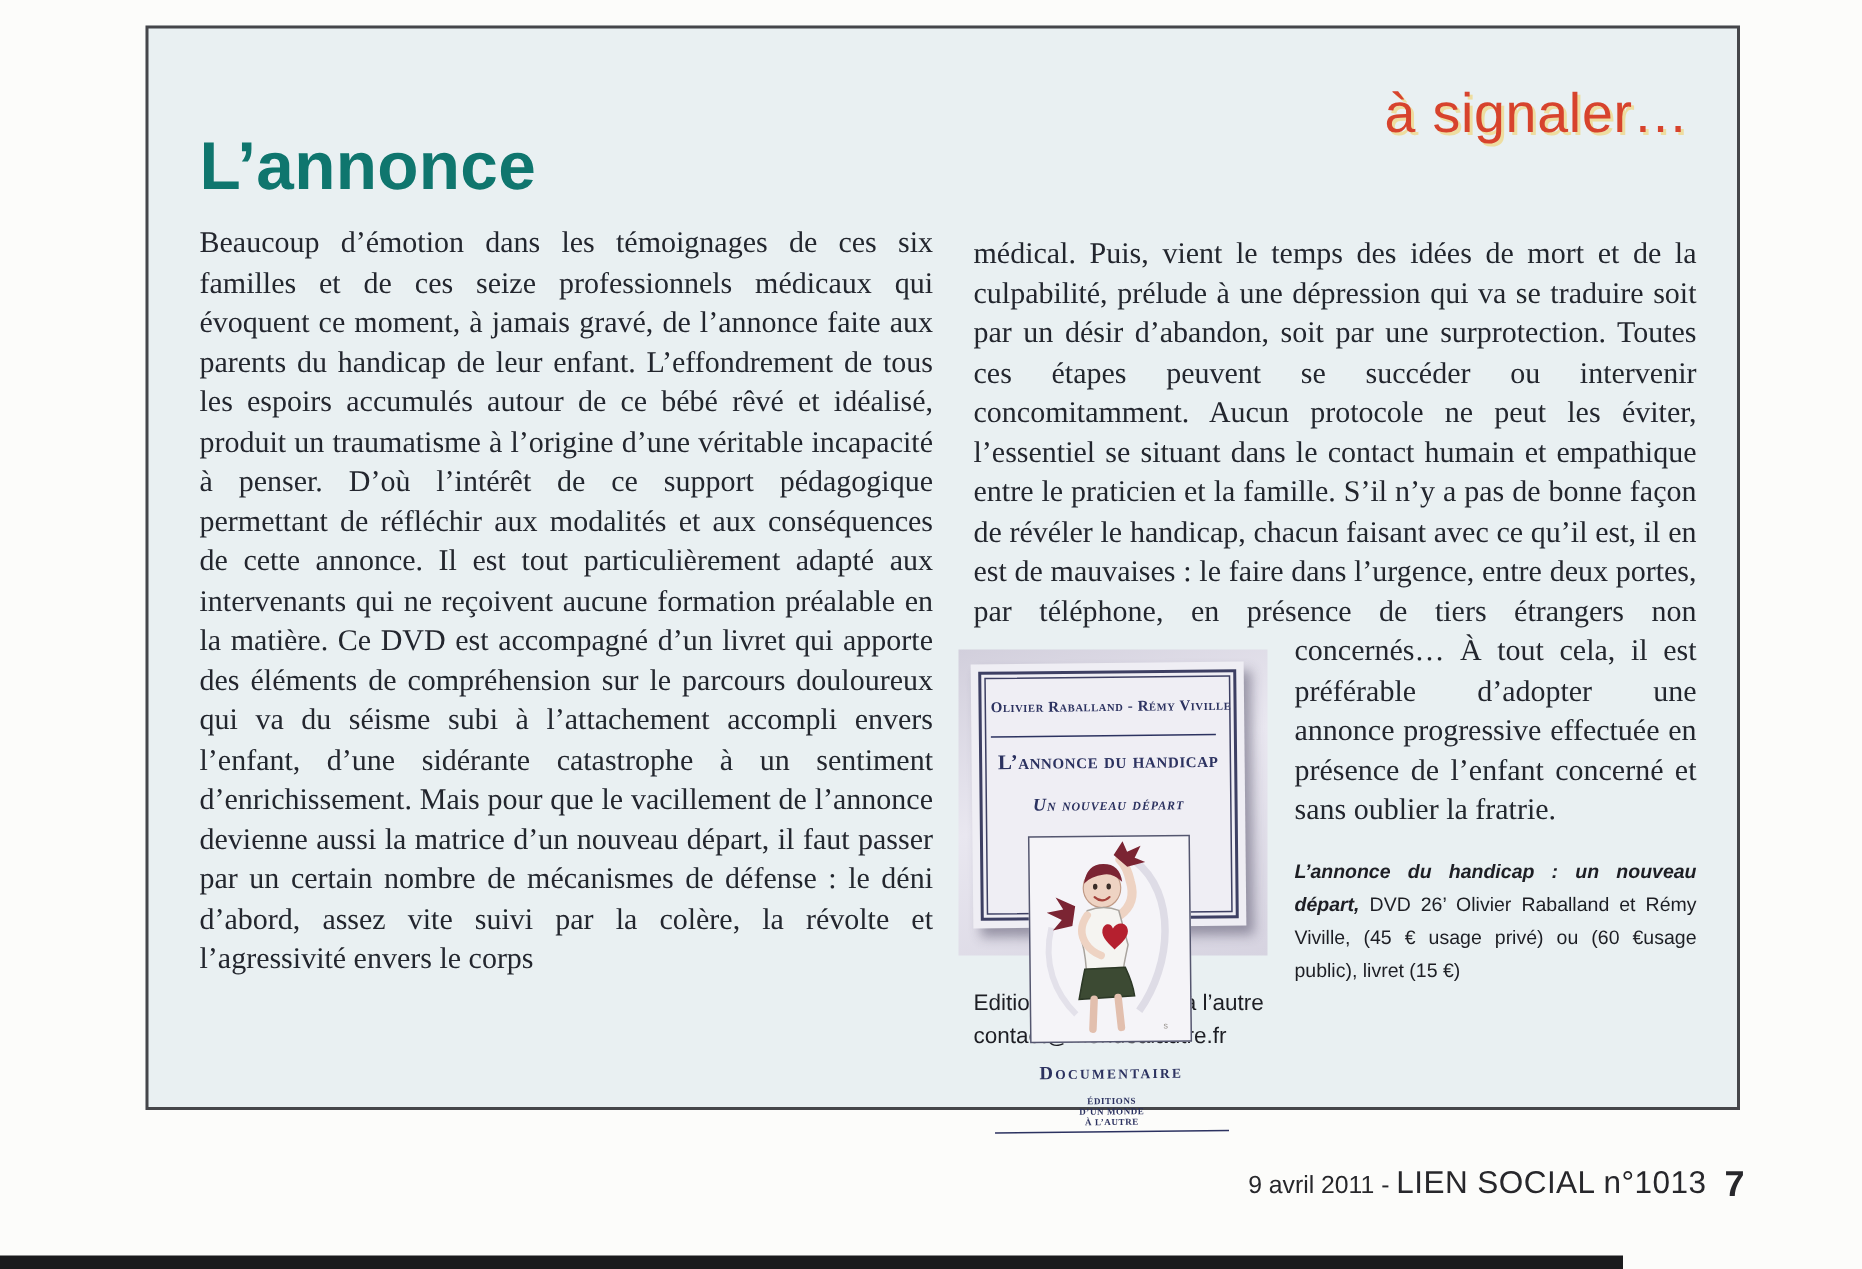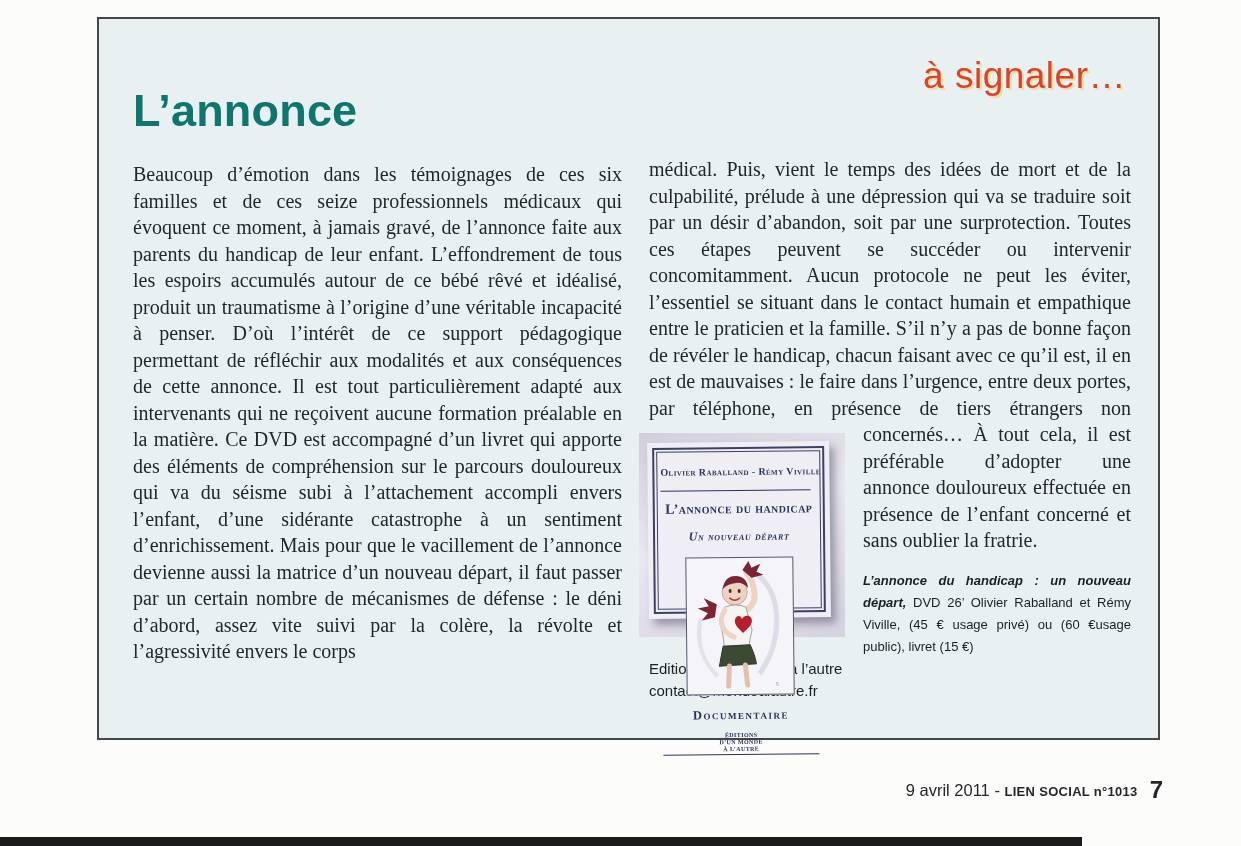--- a/index.html
+++ b/index.html
@@ -36,7 +36,7 @@
     margin:0;font-size:20px;line-height:26.5px;color:#23262e;
     text-align:justify;
   }
-  .col-left .body-text{margin-top:24px;}
+  .col-left .body-text{margin-top:12px;}
   .col-right .body-text{margin-top:105px;}
   
   .dvd-photo{

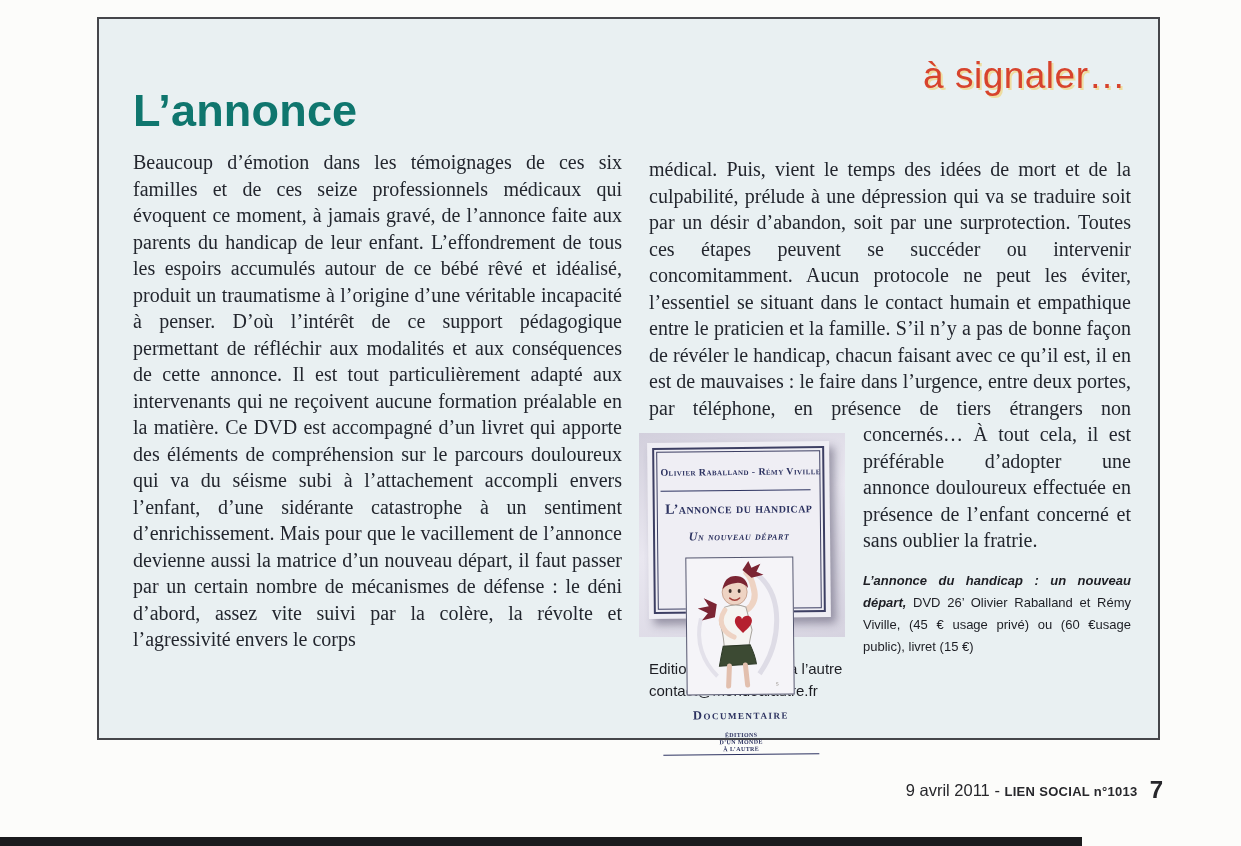--- a/index.html
+++ b/index.html
@@ -165,7 +165,7 @@
               </span>
             </span>
           </span>
-          <span>cela, il est préférable d’adopter une annonce douloureux effectuée en présence de l’enfant concerné et sans oublier la fratrie.</span></p>
+          <span>cela, il est préférable d’adopter une annonce progressive effectuée en présence de l’enfant concerné et sans oublier la fratrie.</span></p>
 
         <p class="caption"><span class="caption-lead">L’annonce du handicap : un nouveau départ,</span><span> DVD 26’ Olivier Raballand et Rémy Viville, (45 € usage privé) ou (60 €usage public), livret (15 €)</span></p>
         <p class="caption-line">Editions d’un monde à l’autre</p>

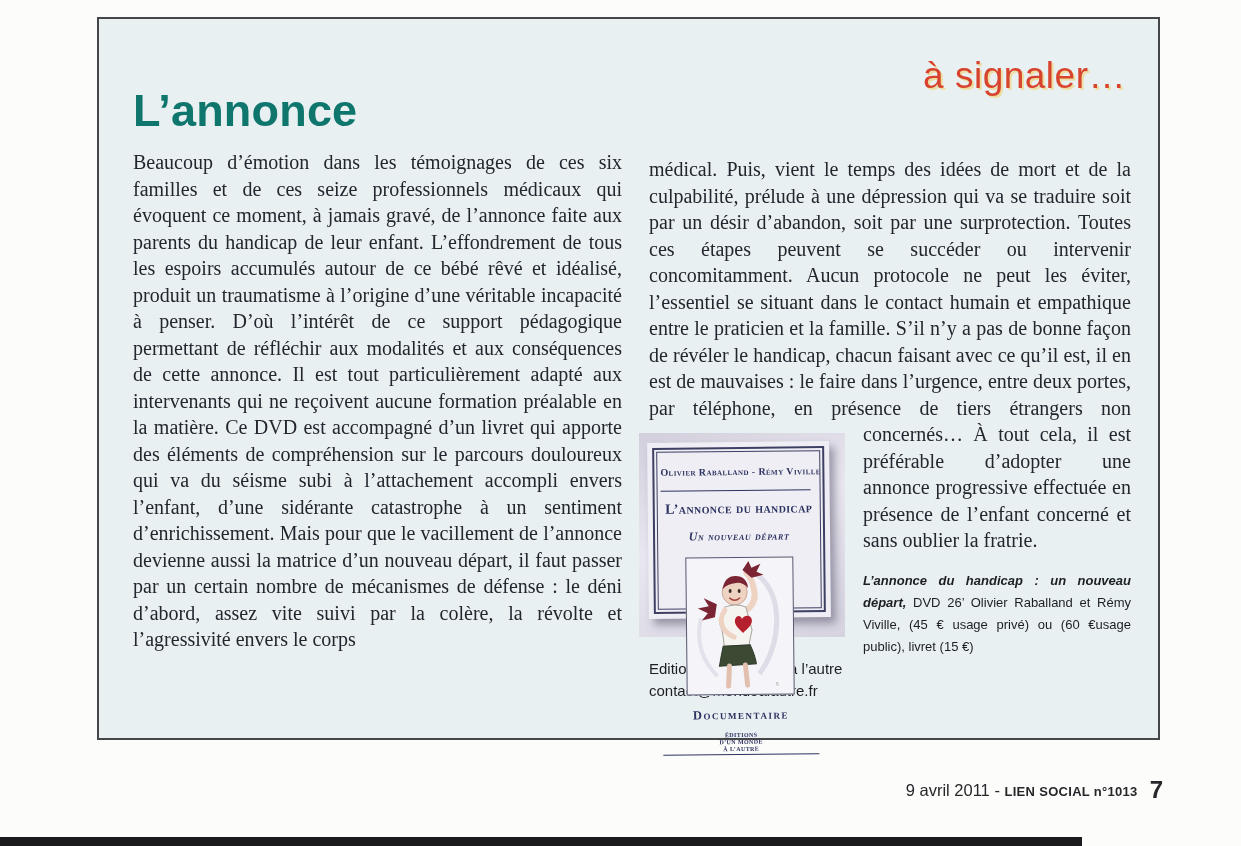--- a/index.html
+++ b/index.html
@@ -100,7 +100,7 @@
     position:absolute;left:97px;top:776px;width:1066px;text-align:right;
     font-family:"Liberation Sans",sans-serif;font-size:16.5px;color:#27272b;
   }
-  .journal-name{font-weight:700;font-size:13px;letter-spacing:.3px;}
+  .journal-name{font-weight:400;font-size:21px;letter-spacing:.3px;}
   .page-number{font-weight:700;font-size:24px;margin-left:12px;vertical-align:-2px;}
   
   .scan-bar{

